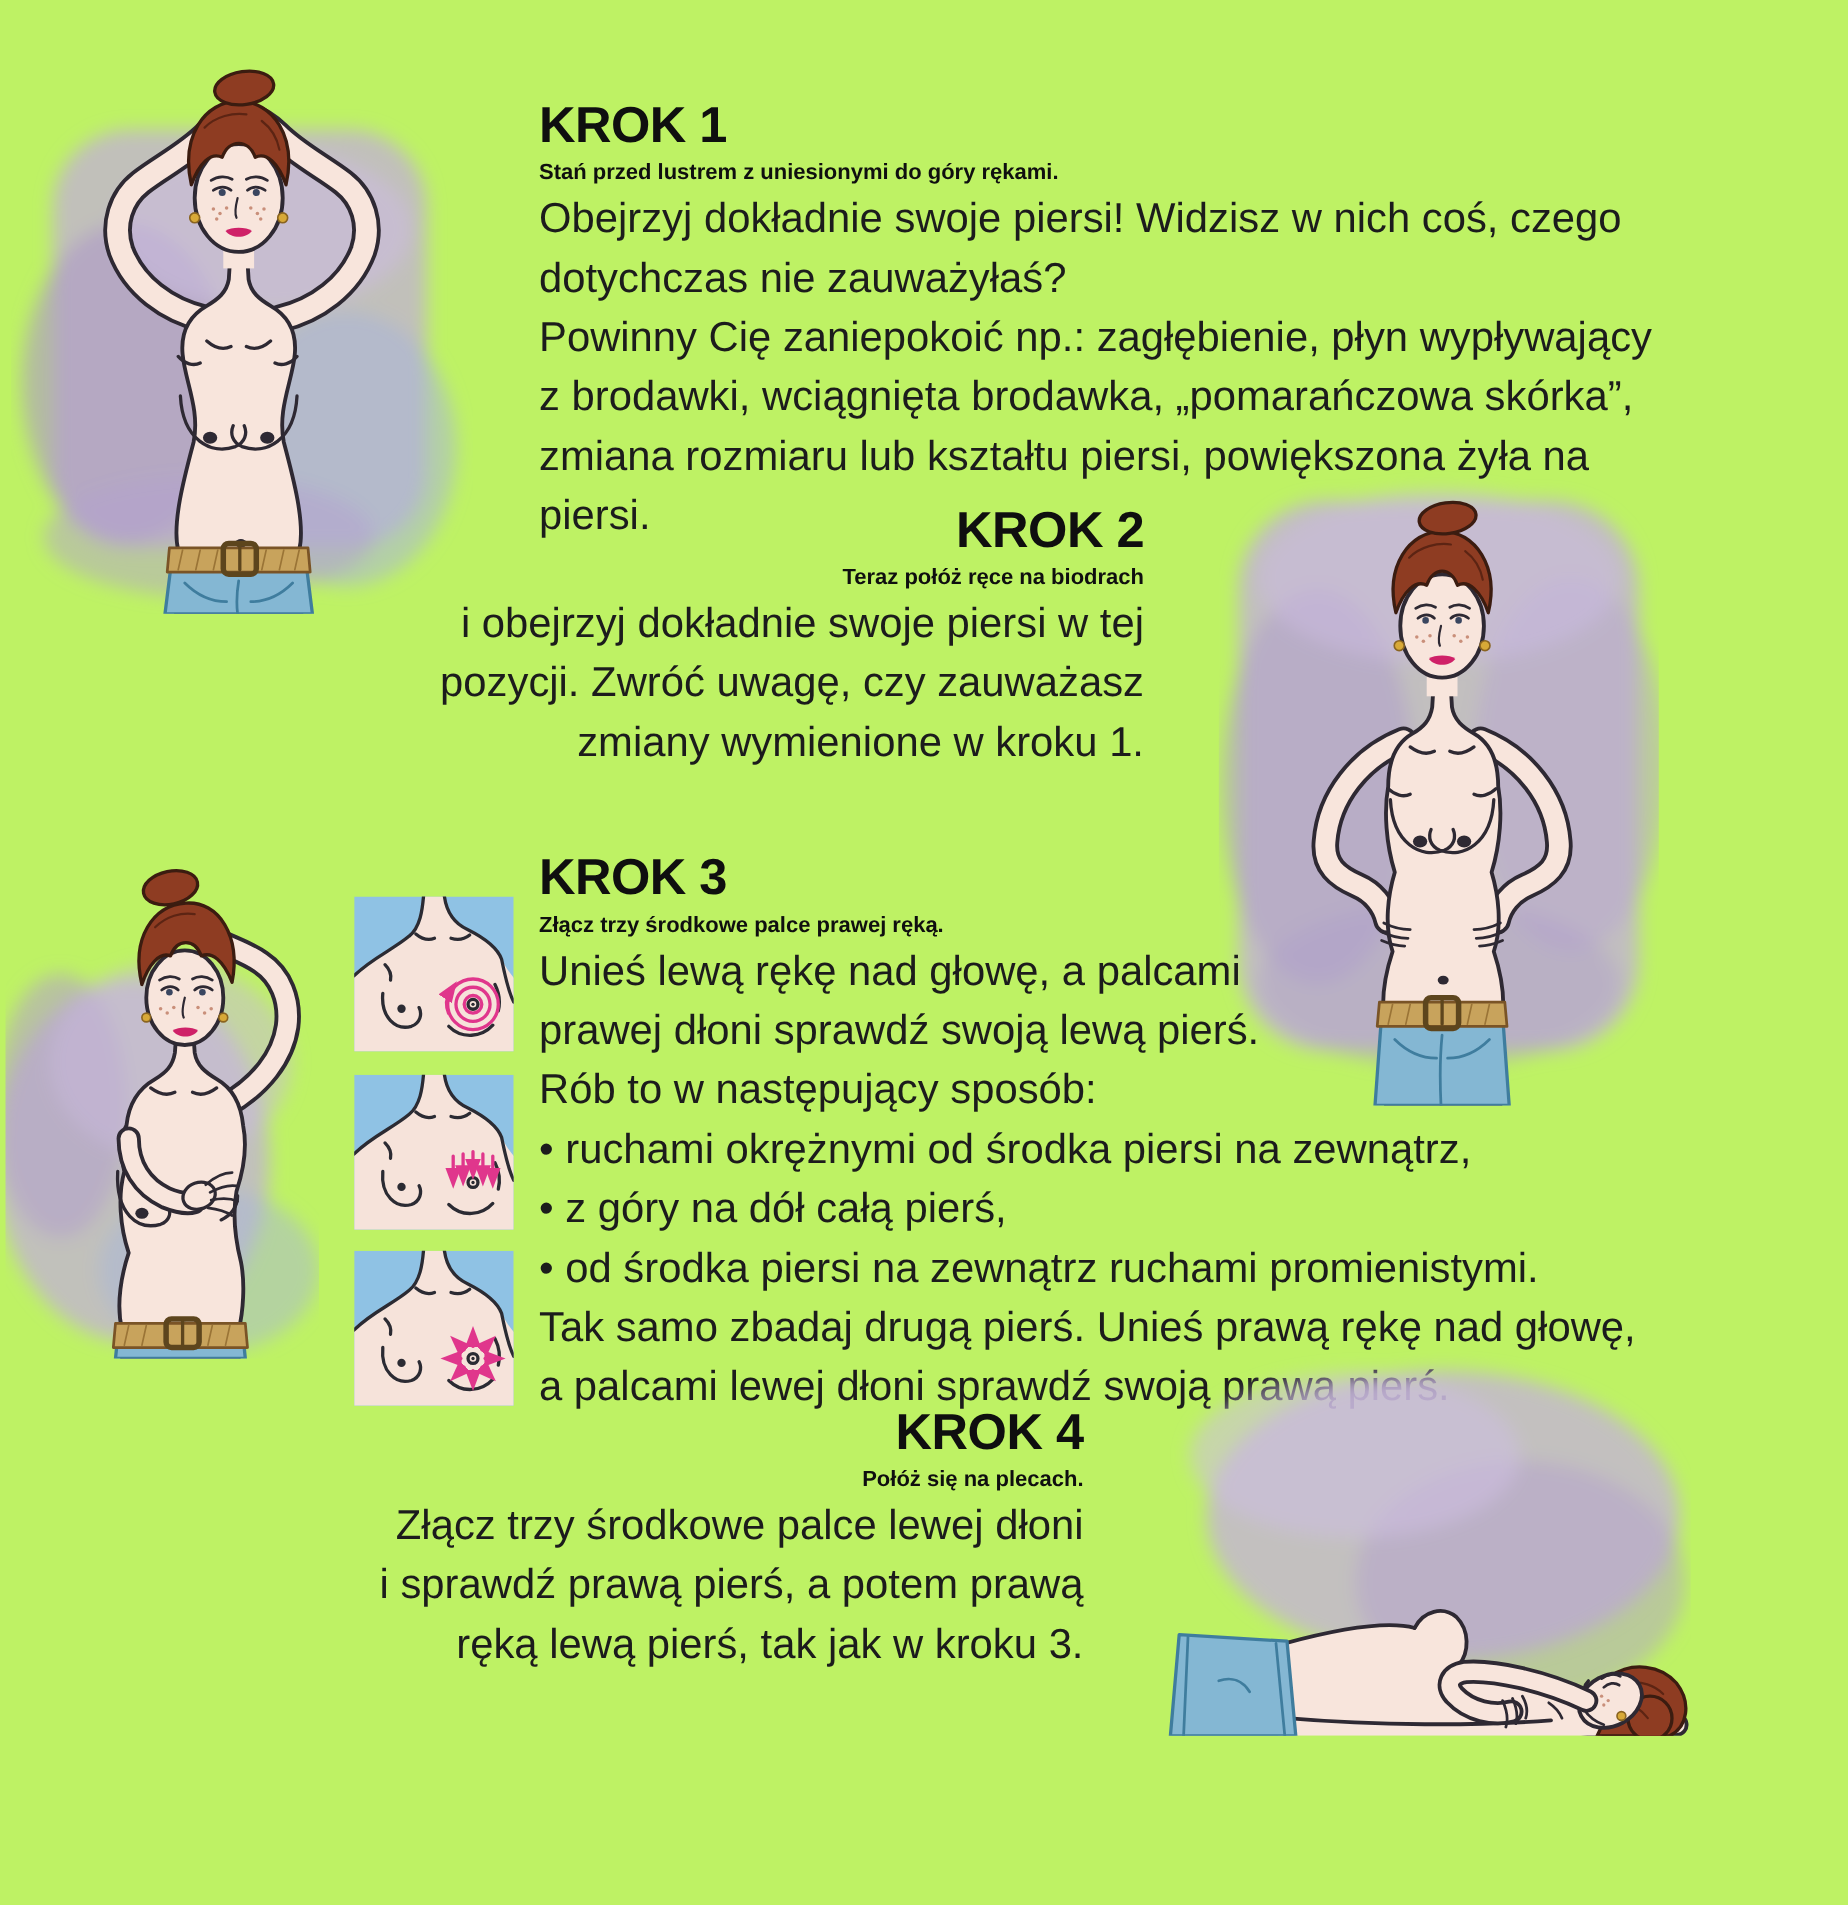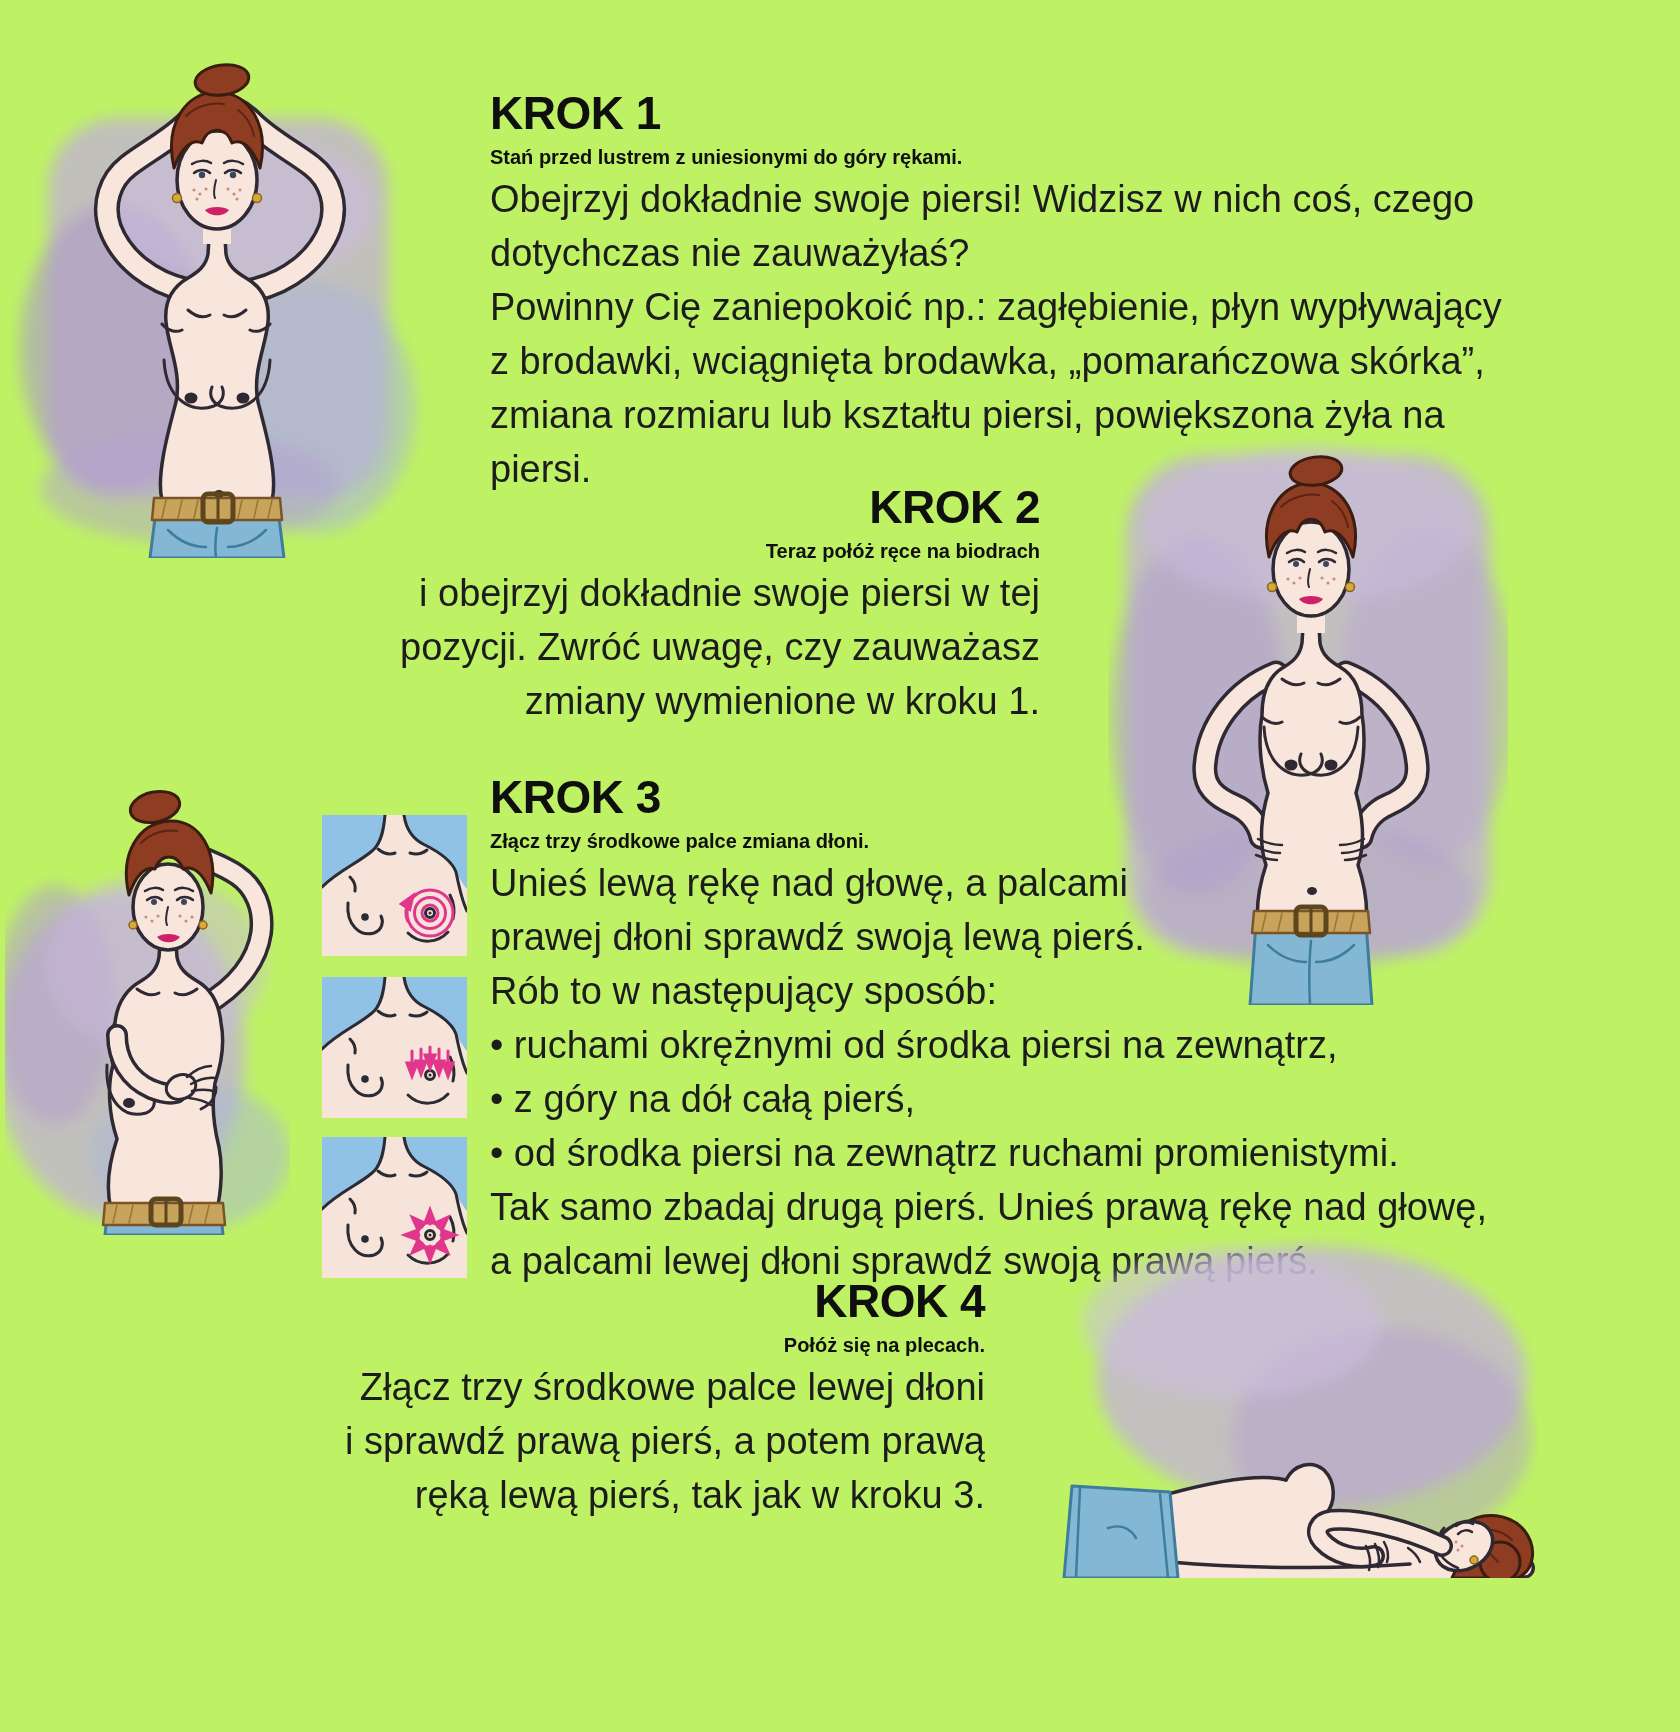--- a/index.html
+++ b/index.html
@@ -102,7 +102,7 @@
 piersi.</div>
   </div>
 
-  <div class="step align-right" style="left:340px;top:482px;width:700px;">
+  <div class="step align-right" style="left:340px;top:456px;width:700px;">
     <div class="step-title">KROK 2</div>
     <div class="step-sub">Teraz połóż ręce na biodrach</div>
     <div class="step-body">i obejrzyj dokładnie swoje piersi w tej

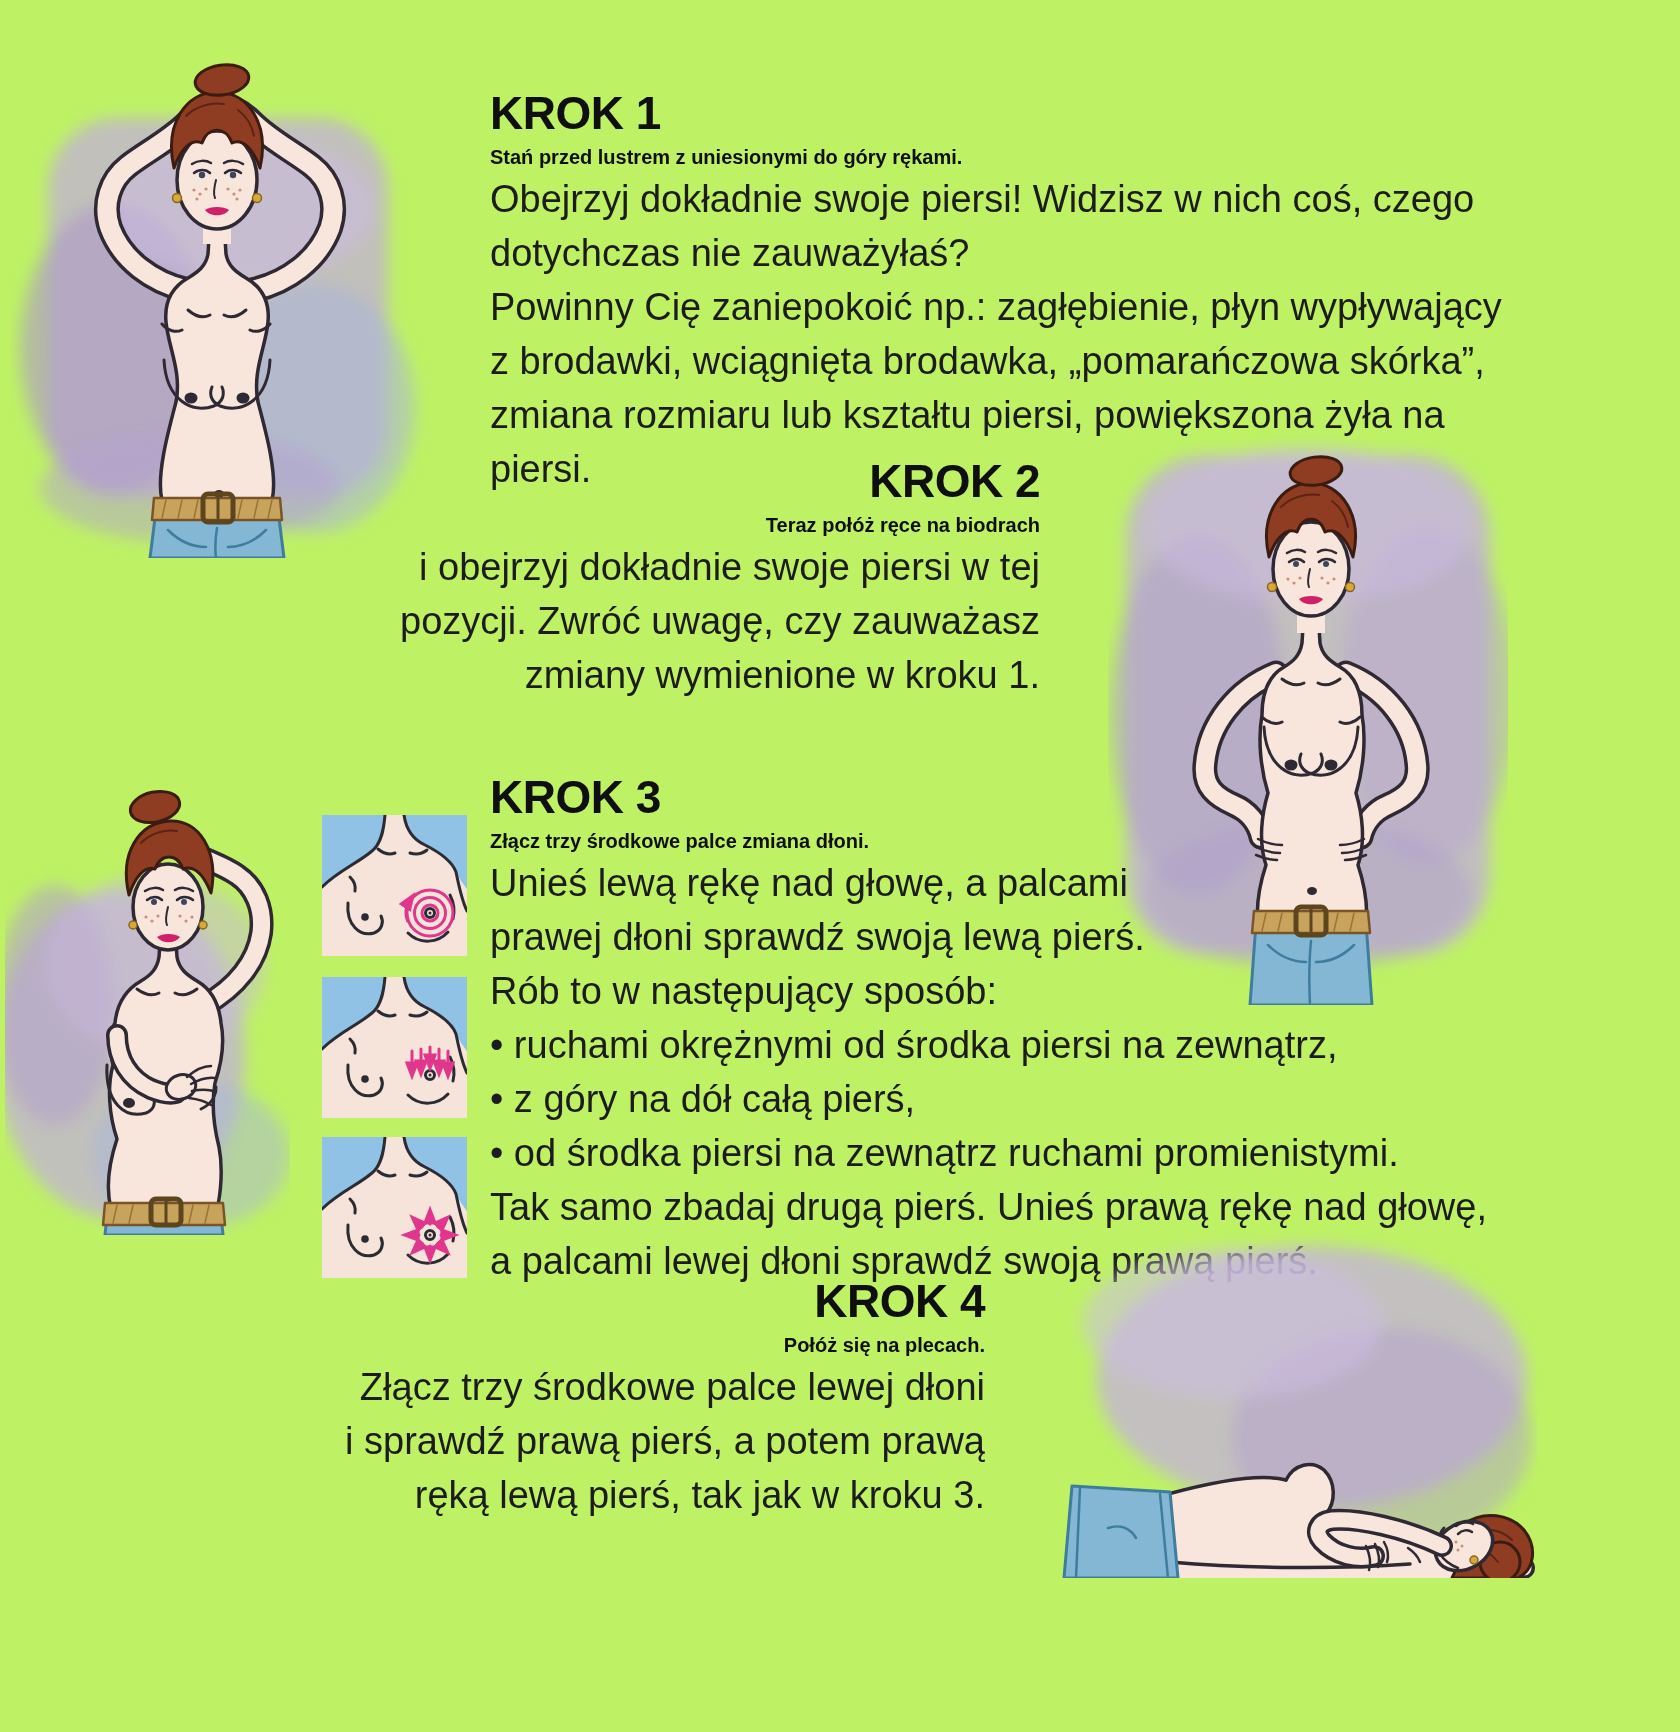--- a/index.html
+++ b/index.html
@@ -344,7 +344,7 @@
 
   <div class="step" style="left:490px;top:772px;width:1010px;">
     <div class="step-title">KROK 3</div>
-    <div class="step-sub">Złącz trzy środkowe palce zmiana dłoni.</div>
+    <div class="step-sub">Złącz trzy środkowe palce prawej ręką.</div>
     <div class="step-body">Unieś lewą rękę nad głowę, a palcami
 prawej dłoni sprawdź swoją lewą pierś.
 Rób to w następujący sposób:

